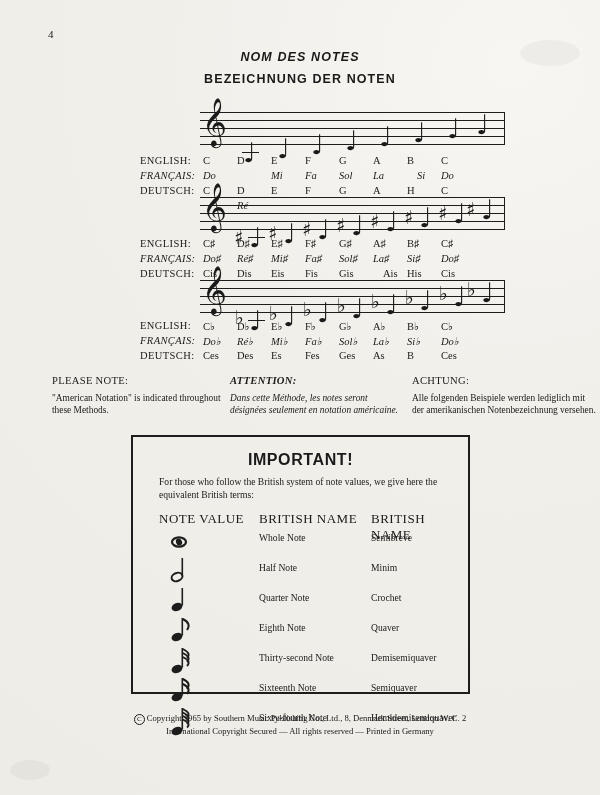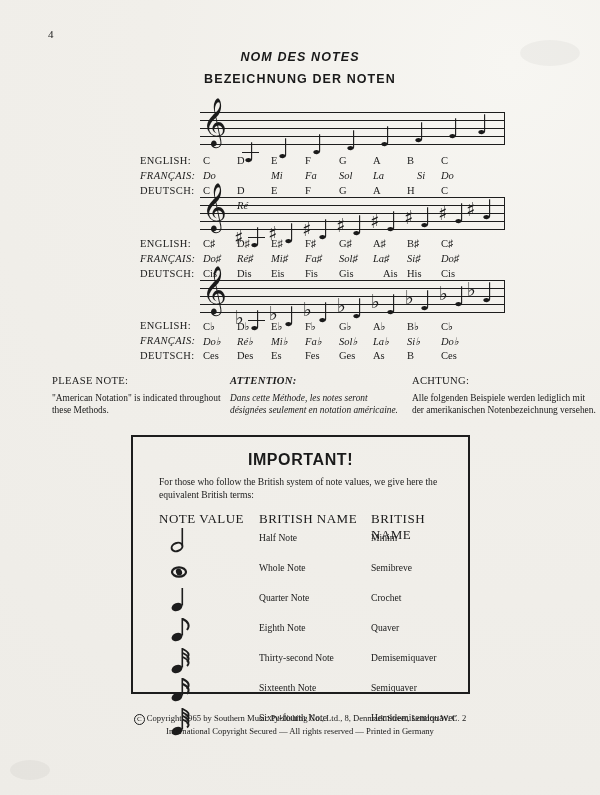--- a/index.html
+++ b/index.html
@@ -409,6 +409,17 @@
 
         <div class="imp-row" style="height:30px;">
           <span class="noteglyph">
+            <svg width="34" height="26" viewBox="0 0 34 26">
+              <ellipse cx="12" cy="15" rx="7" ry="4.6" fill="none" stroke="#1d1d1d" stroke-width="2.2"></ellipse>
+              <ellipse cx="12" cy="15" rx="3" ry="3.6" fill="#1d1d1d" transform="rotate(-20 12 15)"></ellipse>
+            </svg>
+          </span>
+          <span class="am">Whole Note</span>
+          <span class="br">Semibreve</span>
+        </div>
+
+        <div class="imp-row" style="height:30px;">
+          <span class="noteglyph">
             <svg width="34" height="28" viewBox="0 0 34 28">
               <ellipse cx="10" cy="20" rx="5.6" ry="4" fill="none" stroke="#1d1d1d" stroke-width="2" transform="rotate(-20 10 20)"></ellipse>
               <line x1="15.3" y1="18.5" x2="15.3" y2="1" stroke="#1d1d1d" stroke-width="1.6"></line>
@@ -416,17 +427,6 @@
           </span>
           <span class="am">Half Note</span>
           <span class="br">Minim</span>
-        </div>
-
-        <div class="imp-row" style="height:30px;">
-          <span class="noteglyph">
-            <svg width="34" height="26" viewBox="0 0 34 26">
-              <ellipse cx="12" cy="15" rx="7" ry="4.6" fill="none" stroke="#1d1d1d" stroke-width="2.2"></ellipse>
-              <ellipse cx="12" cy="15" rx="3" ry="3.6" fill="#1d1d1d" transform="rotate(-20 12 15)"></ellipse>
-            </svg>
-          </span>
-          <span class="am">Whole Note</span>
-          <span class="br">Semibreve</span>
         </div>
 
         <div class="imp-row" style="height:30px;">

